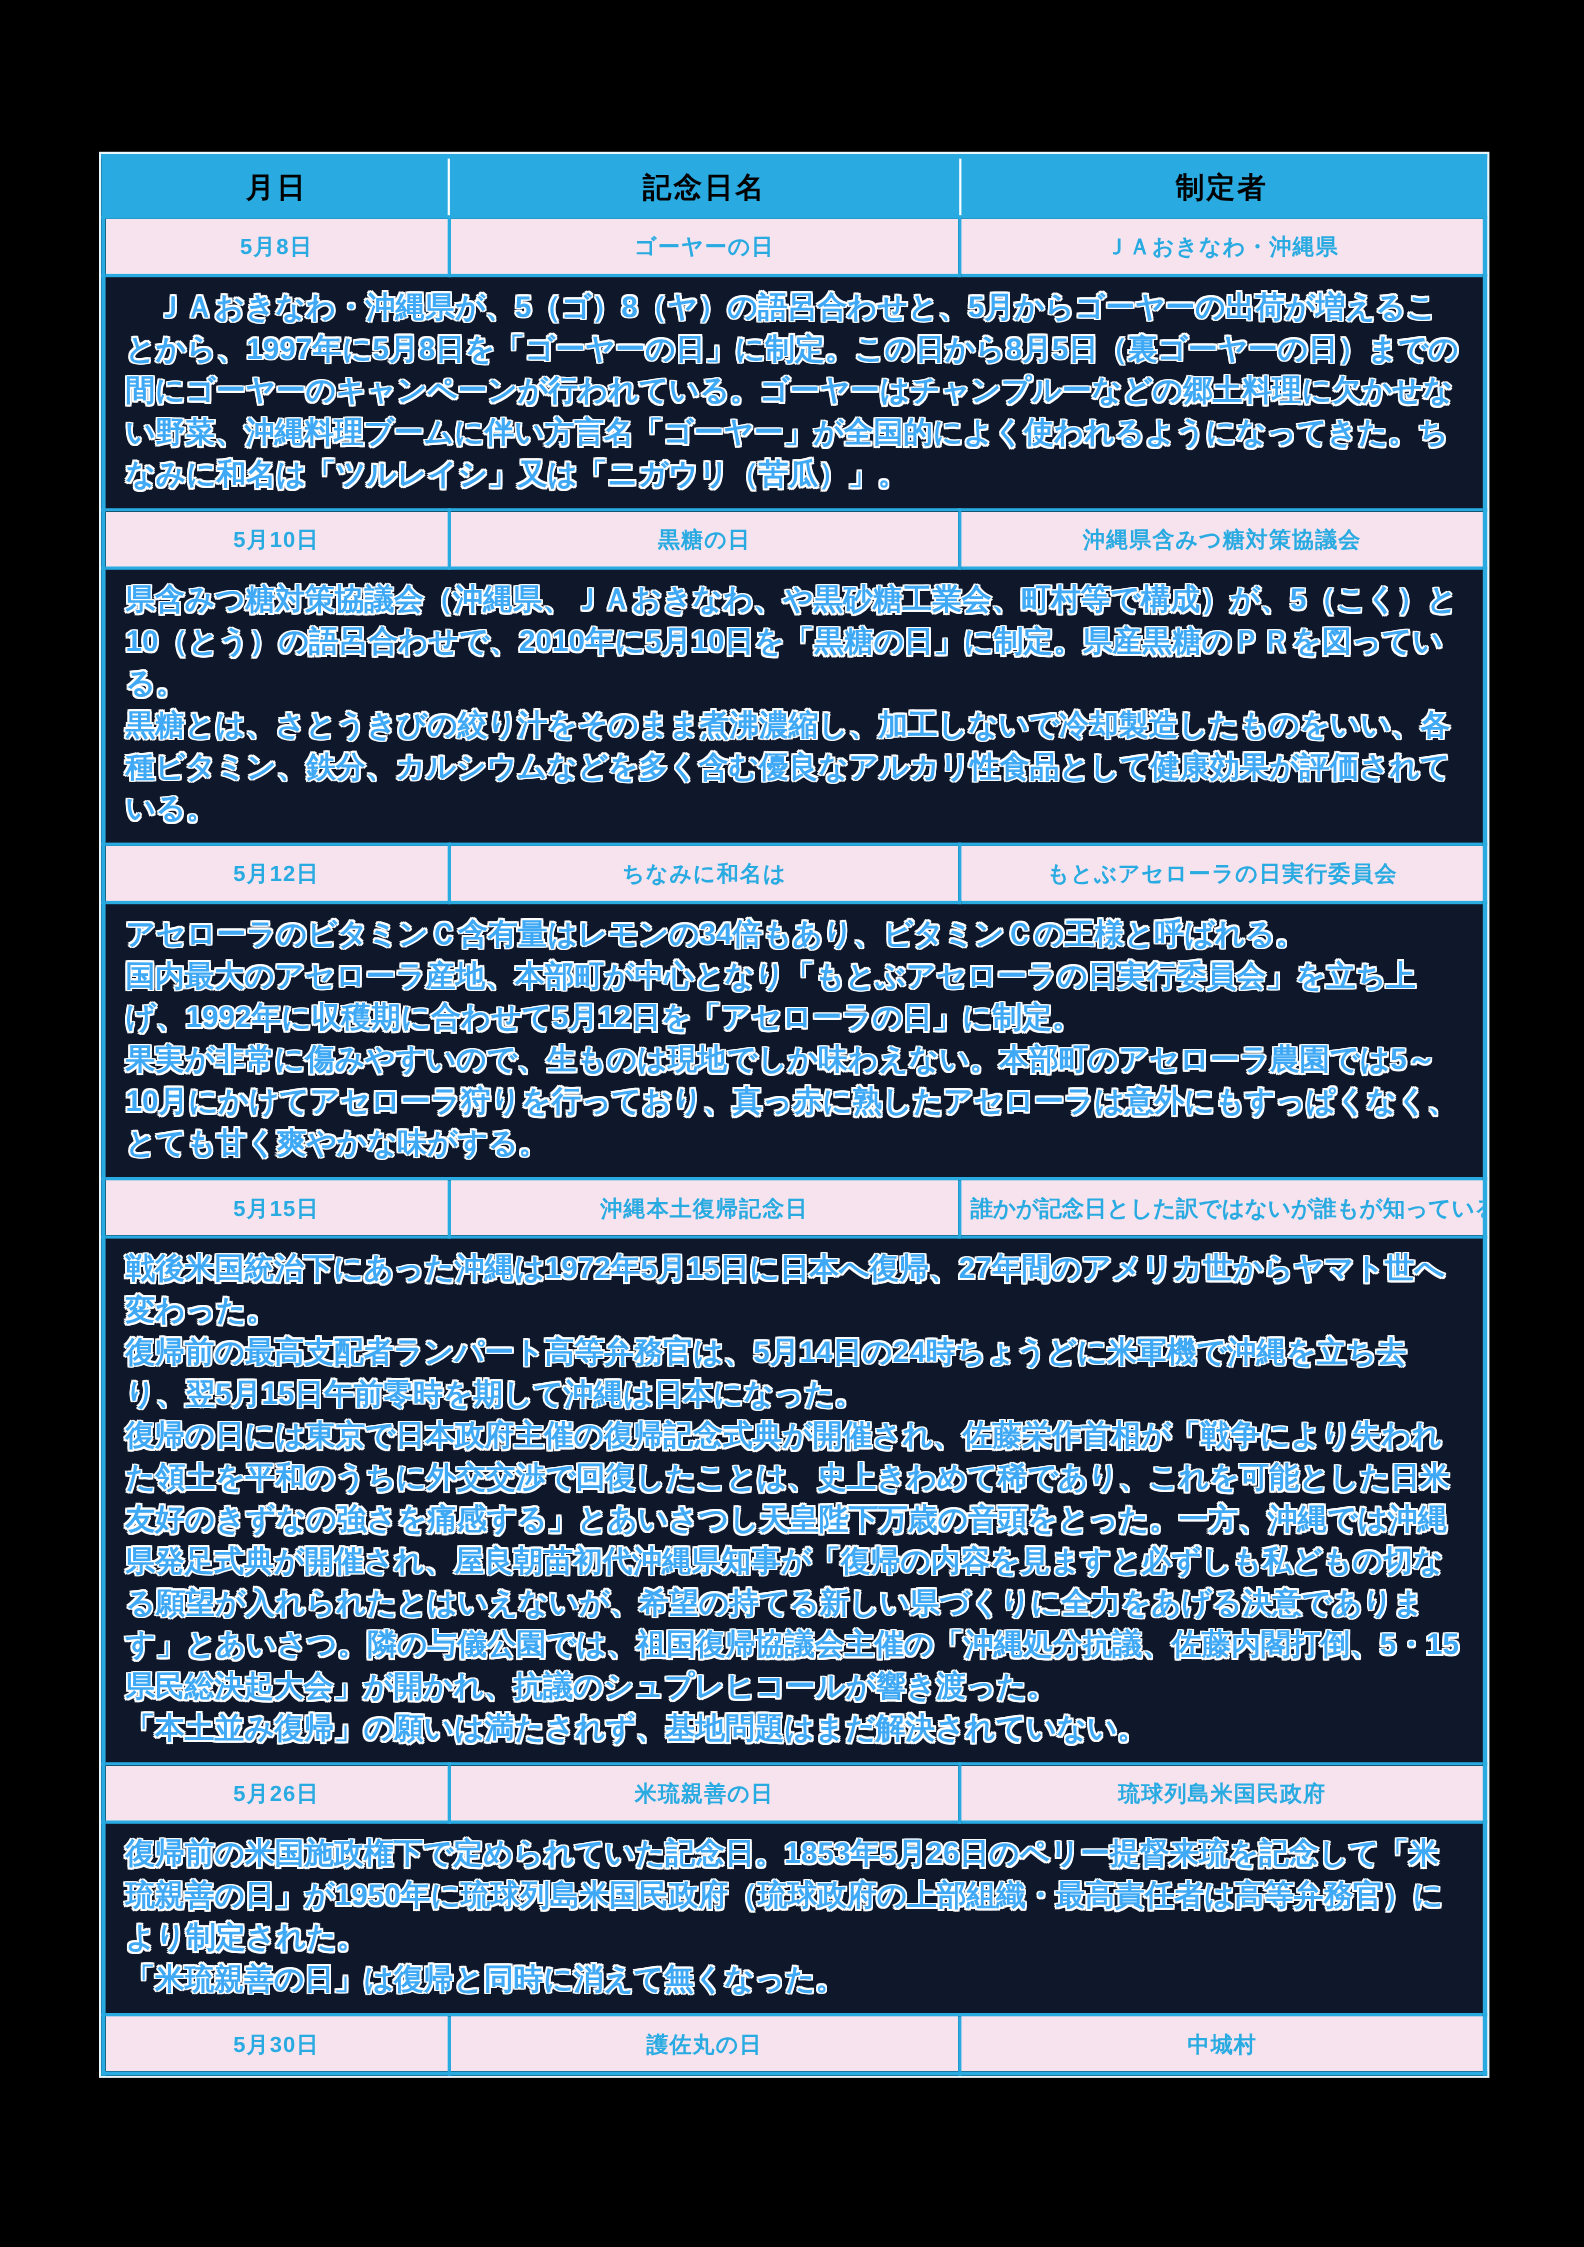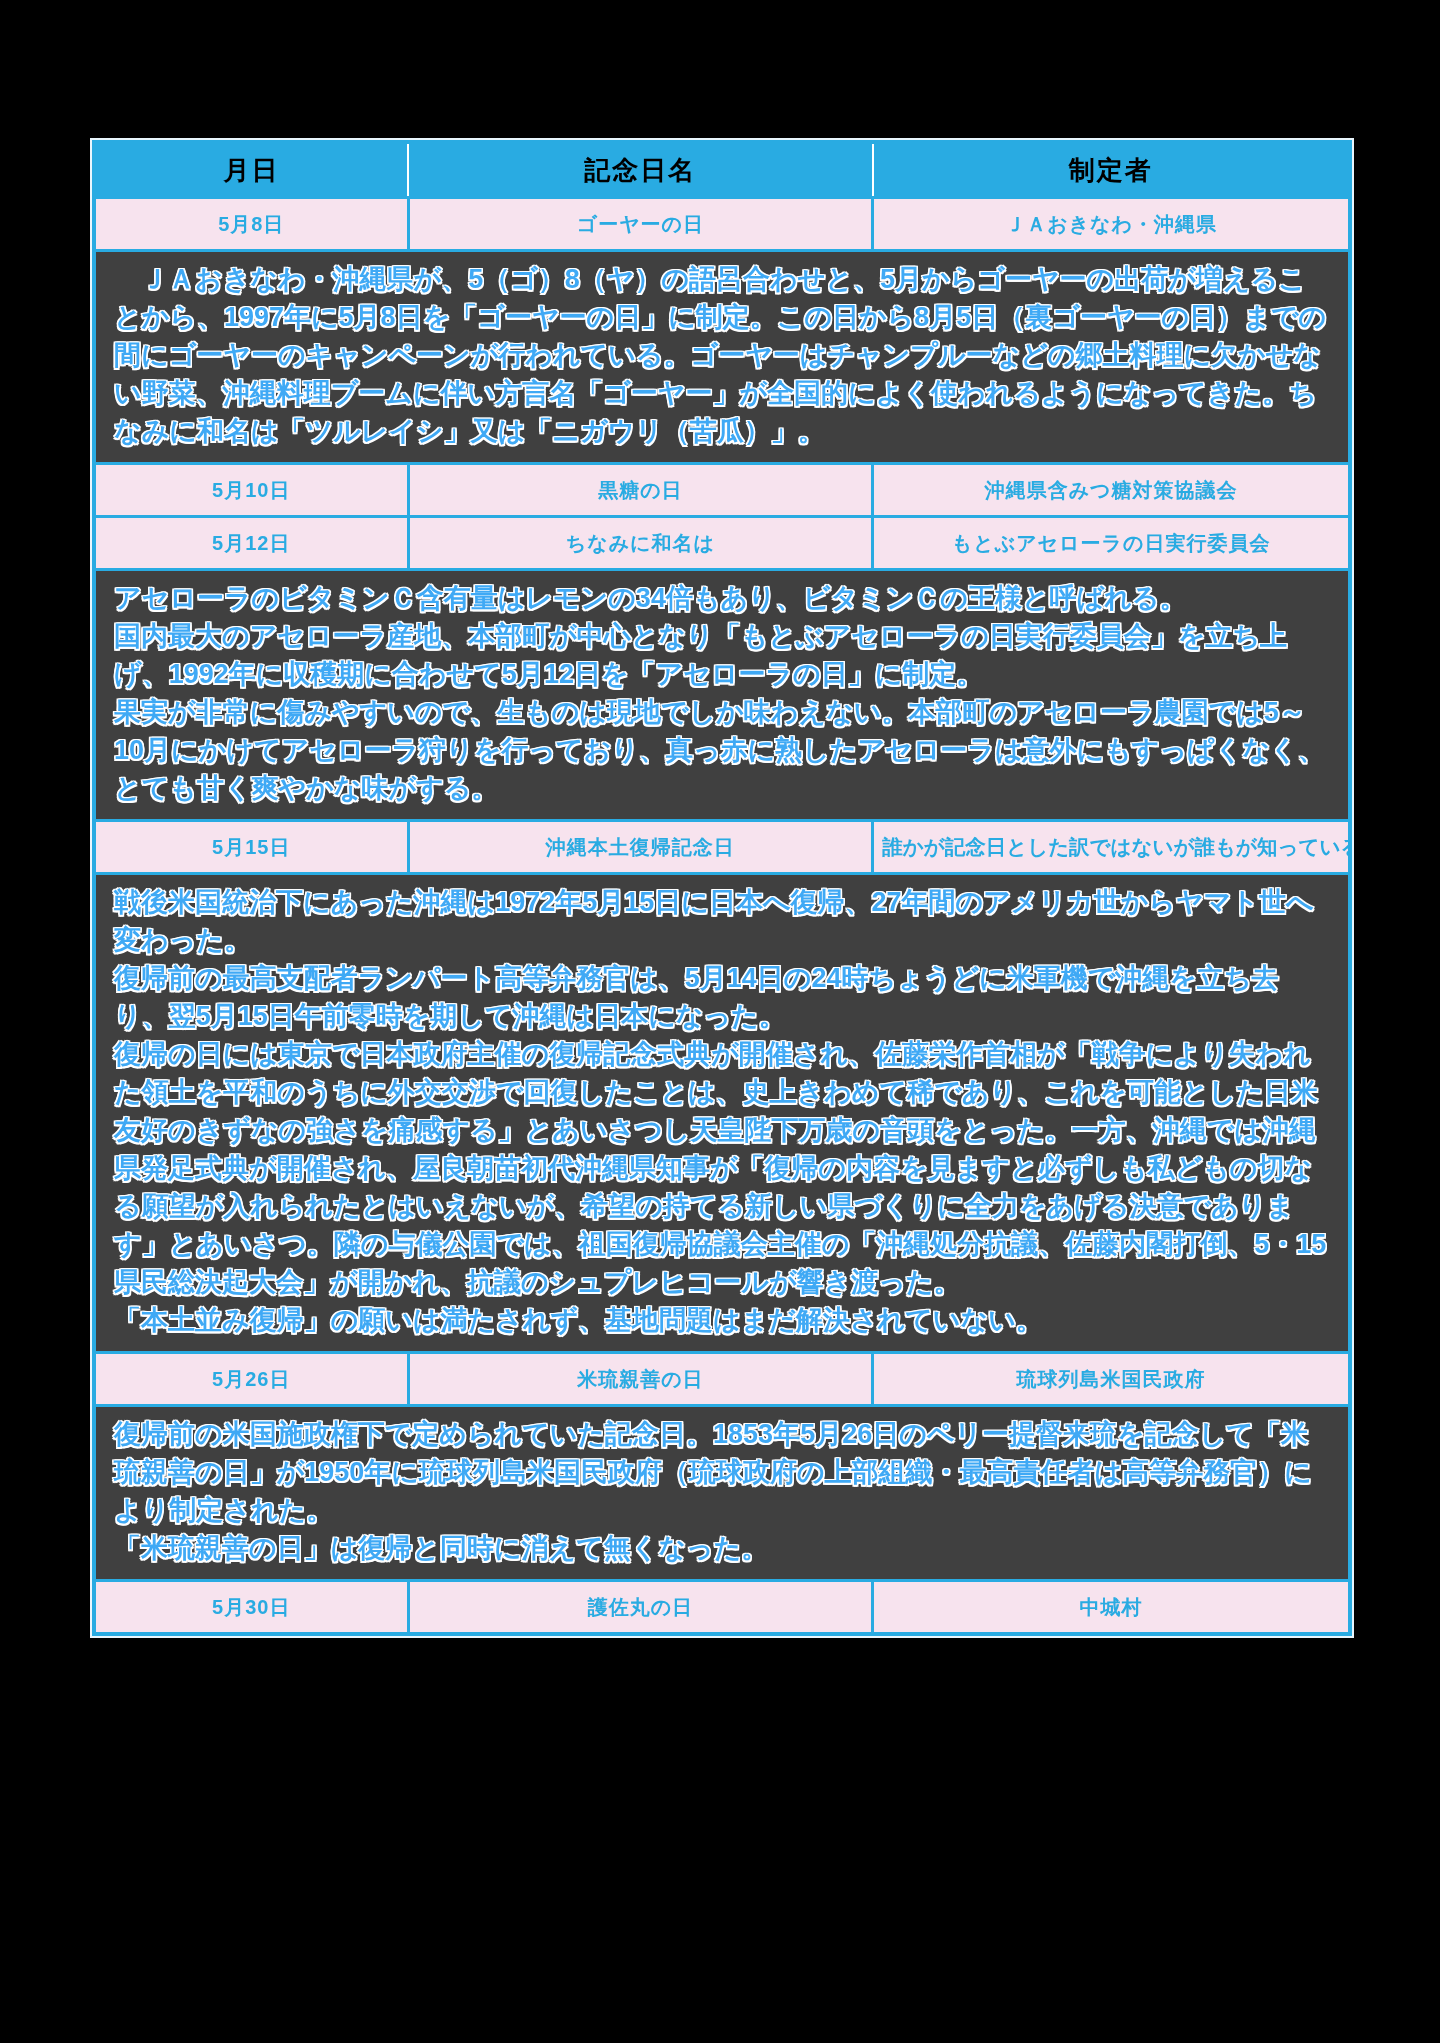--- a/index.html
+++ b/index.html
@@ -59,7 +59,7 @@
     letter-spacing: 0;
   }
   tr.desc-row td {
-    background: #404040;
+    background: #0f172a;
     color: #3fa9f5;
     font-size: 27px;
     font-weight: bold;

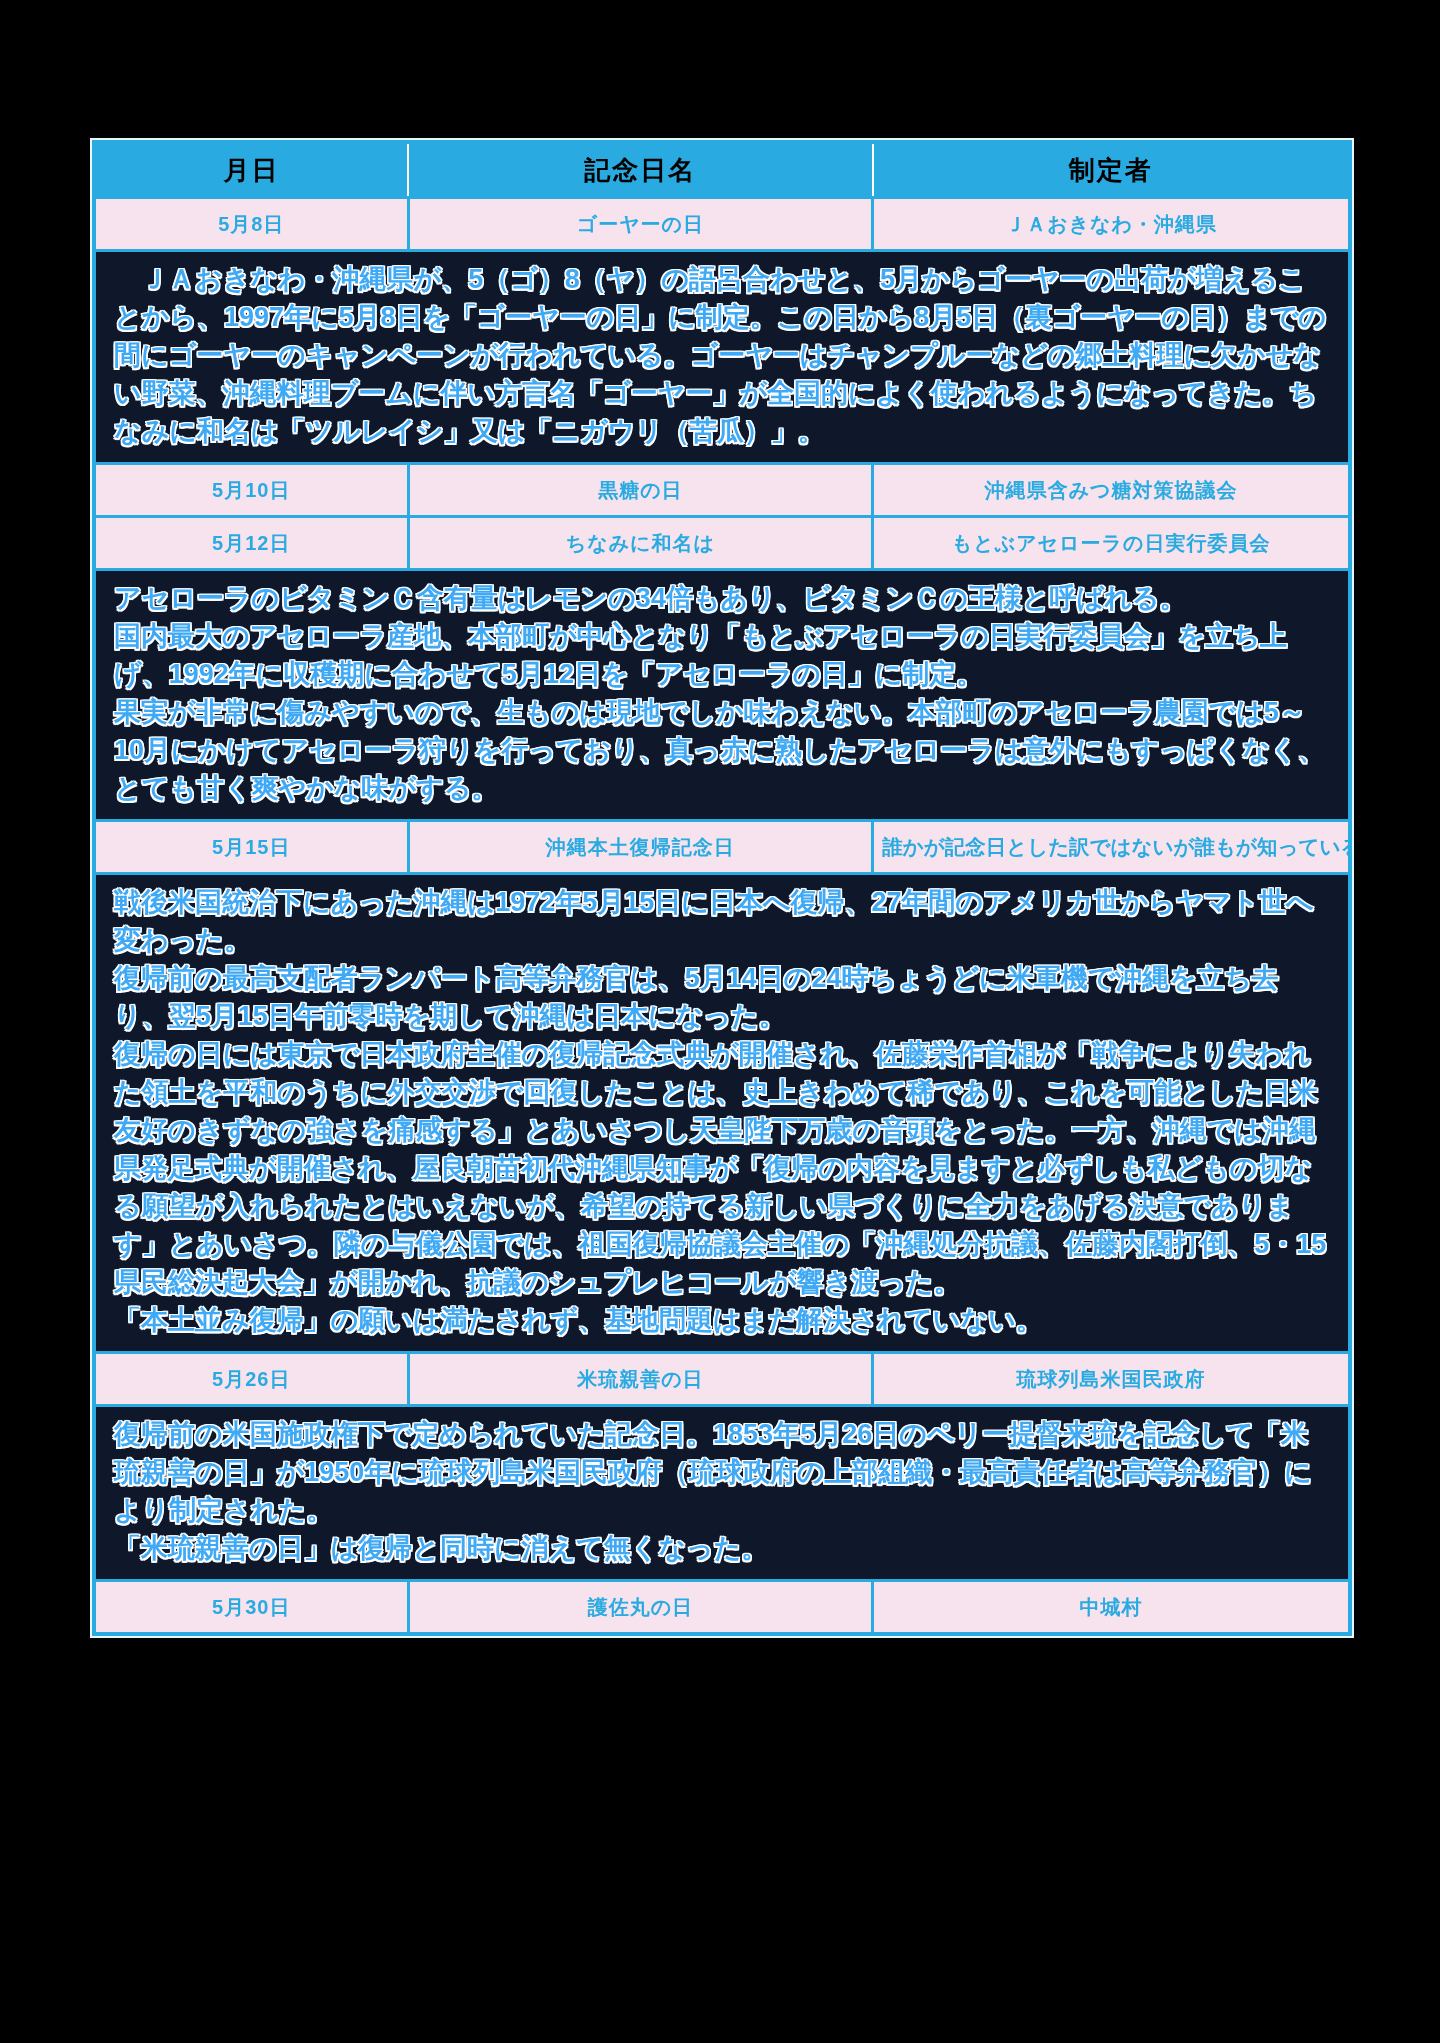--- a/index.html
+++ b/index.html
@@ -110,6 +110,10 @@
           <td>黒糖の日</td>
           <td>沖縄県含みつ糖対策協議会</td>
         </tr>
+        <tr class="desc-row">
+          <td colspan="3">県含みつ糖対策協議会（沖縄県、ＪＡおきなわ、や黒砂糖工業会、町村等で構成）が、5（こく）と10（とう）の語呂合わせで、2010年に5月10日を「黒糖の日」に制定。県産黒糖のＰＲを図っている。
+黒糖とは、さとうきびの絞り汁をそのまま煮沸濃縮し、加工しないで冷却製造したものをいい、各種ビタミン、鉄分、カルシウムなどを多く含む優良なアルカリ性食品として健康効果が評価されている。</td>
+        </tr>
         <tr class="meta-row">
           <td>5月12日</td>
           <td>ちなみに和名は</td>

